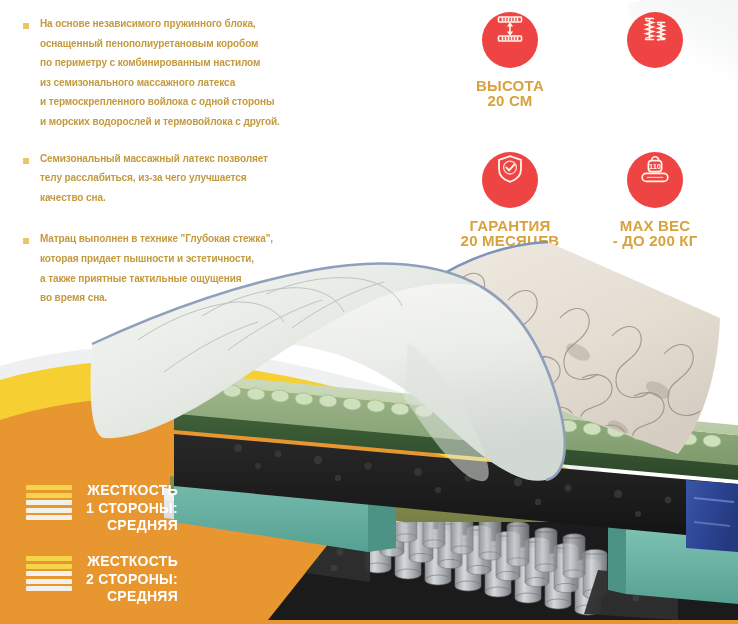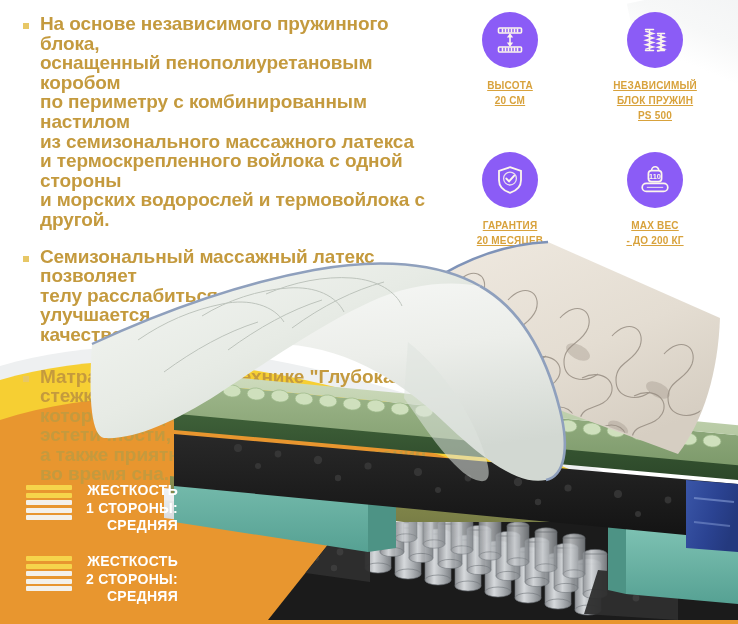--- a/index.html
+++ b/index.html
@@ -30,7 +30,7 @@
   .bullet p{
     margin:0;
     color:#c49a3e;
-    font-size:19px;
+    font-size:10px;
     line-height:19.6px;
     font-weight:600;
     letter-spacing:-0.1px;

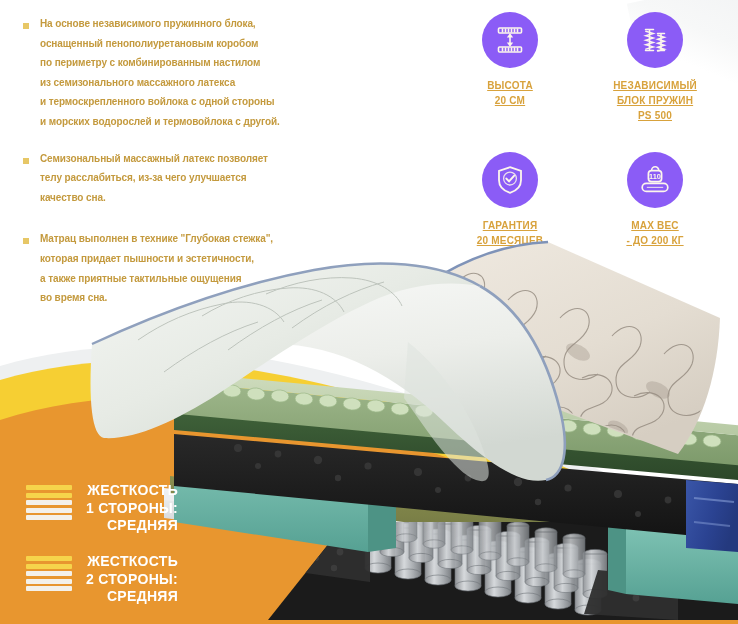--- a/index.html
+++ b/index.html
@@ -53,12 +53,11 @@
   }
   .feat .cap{
     color:#d8a23c;
-    font-size:10px;
+    font-size:15px;
     font-weight:700;
     line-height:15px;
     letter-spacing:0.2px;
     white-space:pre-line;
-    text-decoration:underline;
   }
 
   

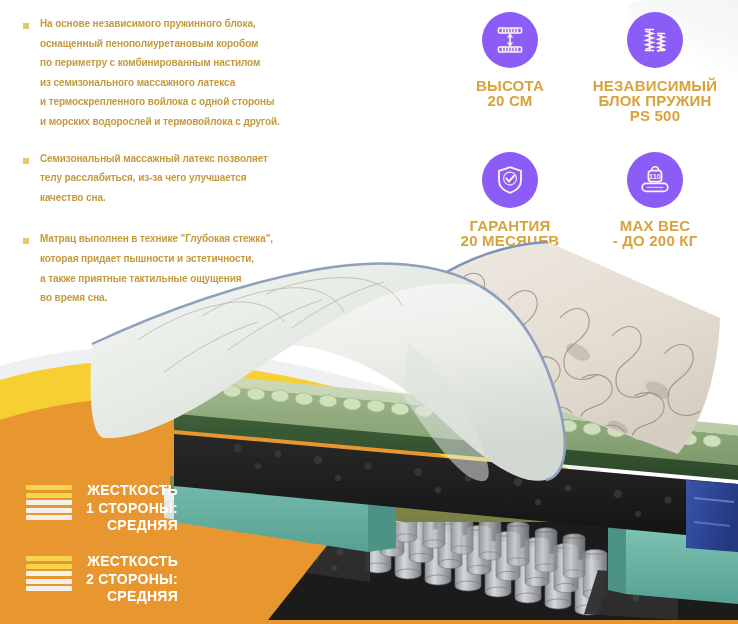--- a/index.html
+++ b/index.html
@@ -156,9 +156,6 @@
           </g>
         </svg>
       </div>
-      <div class="cap">НЕЗАВИСИМЫЙ
-БЛОК ПРУЖИН
-PS 500</div>
     </div>
 
     <div class="feat f2">

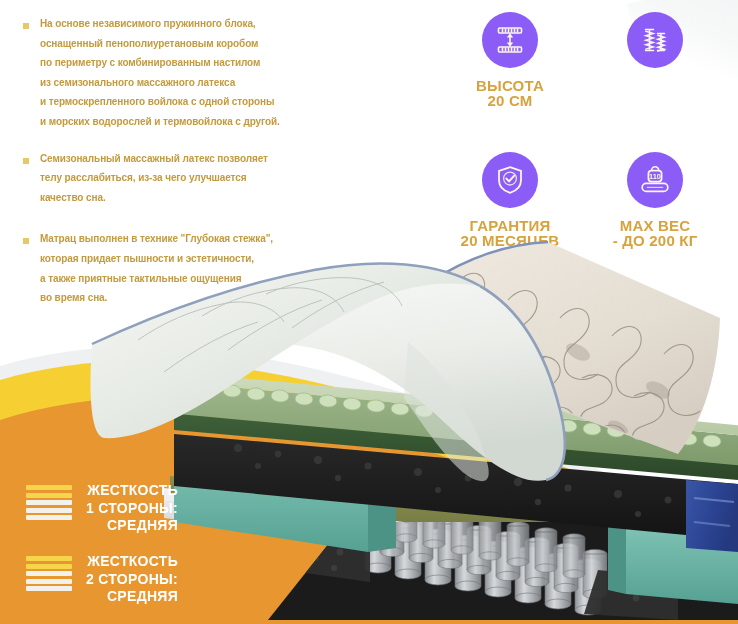--- a/index.html
+++ b/index.html
@@ -46,9 +46,9 @@
   .feat.f3{left:145px;top:140px;}
   .feat .circle{
     width:56px;height:56px;border-radius:50%;
-    background:#8b5cf6;
+    background:#ef4444;
     margin:0 auto 10px auto;
-    display:flex;align-items:center;justify-content:center;
+    display:flex;align-items:flex-start;justify-content:center;
     box-shadow:0 0 0 0 rgba(0,0,0,0);
   }
   .feat .cap{

